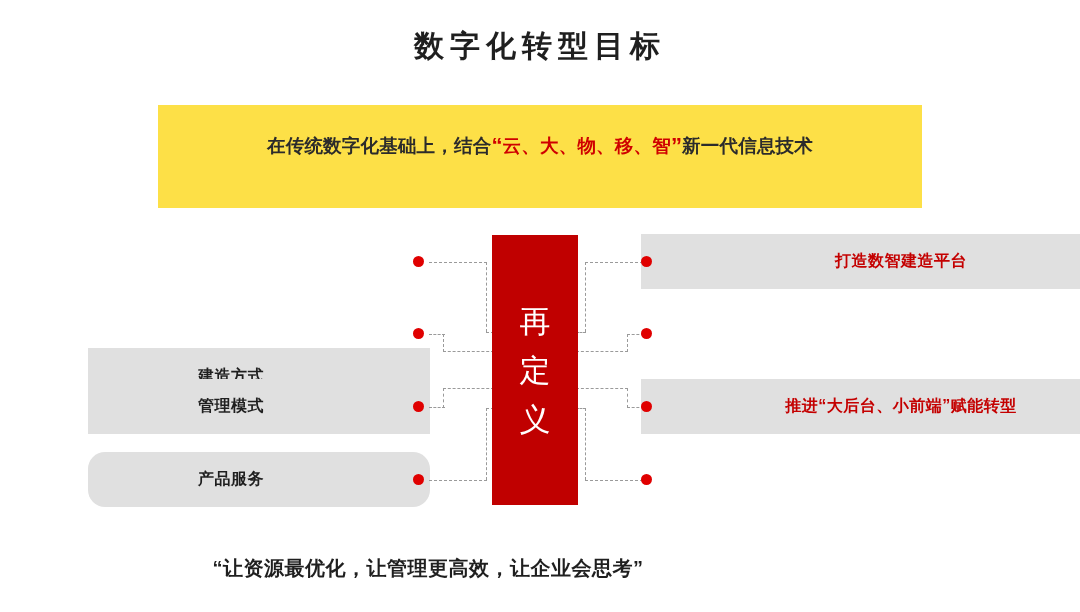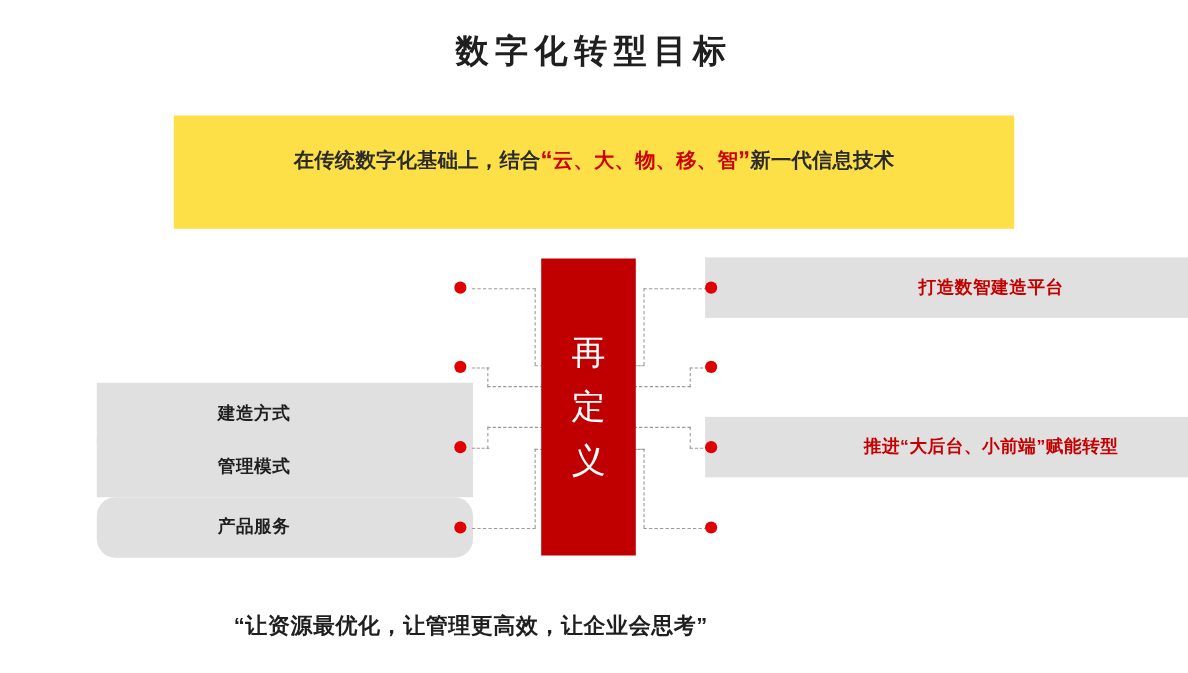--- a/index.html
+++ b/index.html
@@ -178,7 +178,7 @@
   <div class="panel panel-left" style="top:306px;height:56px;margin-top:42px;">
     <span class="panel-label-left">建造方式</span>
   </div>
-  <div class="panel panel-left" style="top:379px;height:55px;margin-top:18px;">
+  <div class="panel panel-left" style="top:379px;height:55px;">
     <span class="panel-label-left">管理模式</span>
   </div>
   <div class="panel panel-left" style="top:452px;height:55px;border-radius:17px;">

